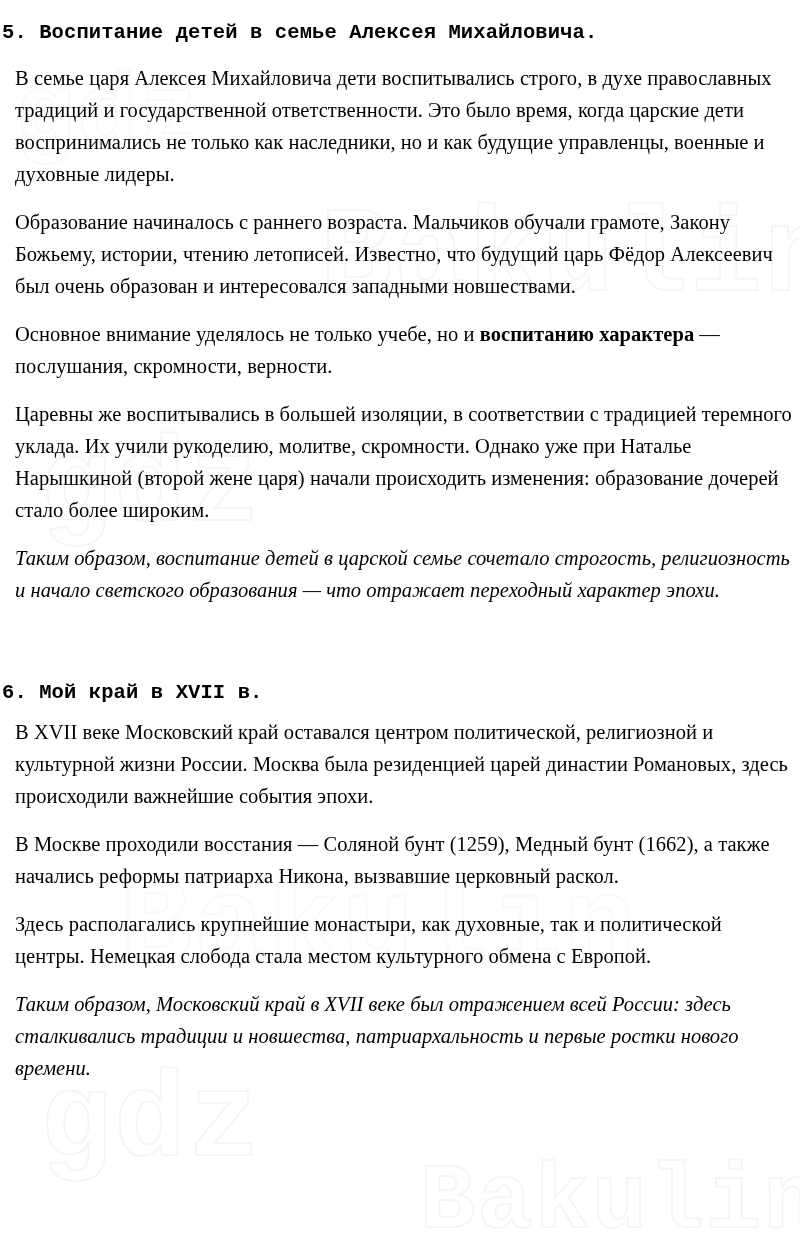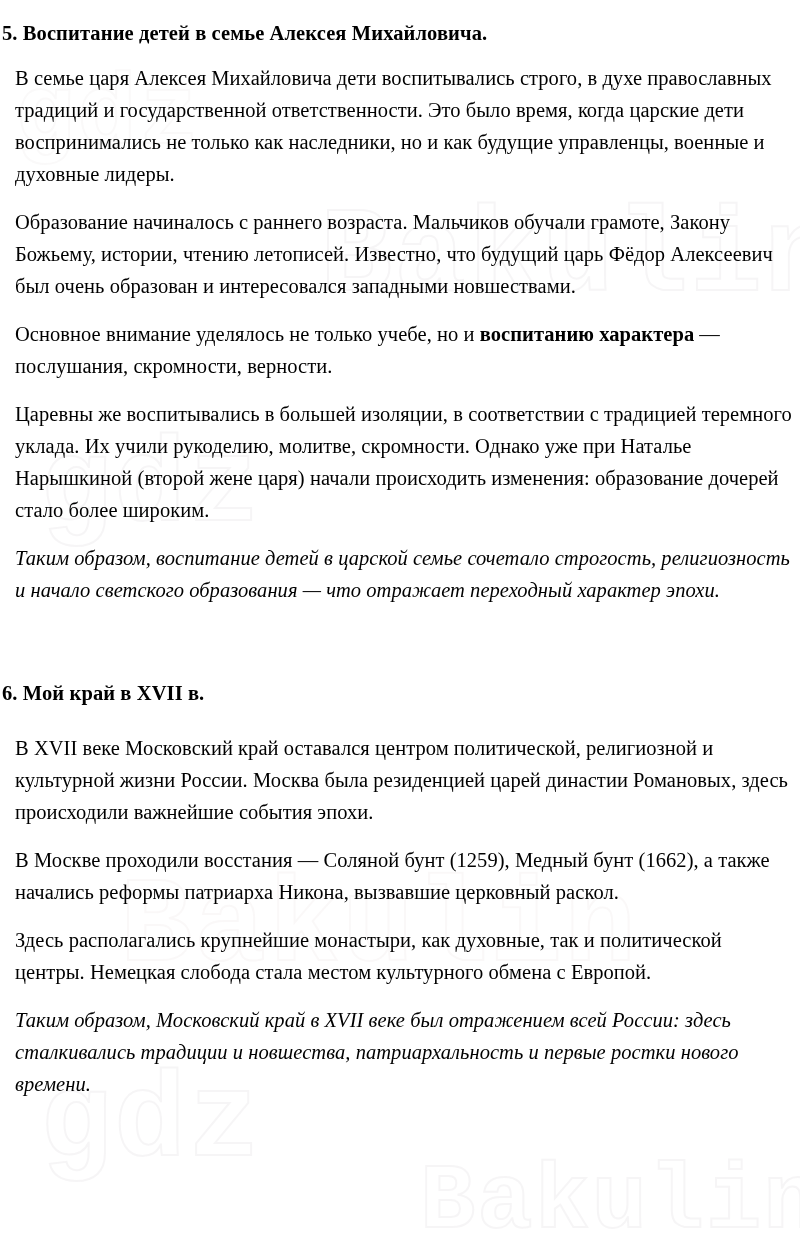--- a/index.html
+++ b/index.html
@@ -57,6 +57,7 @@
     line-height: 30px;
     margin: 0 0 14px 0;
     letter-spacing: 0.1px;
+    font-family: Liberation Mono, monospace;
   }
   h2.section-heading.second {
     margin-top: 72px;

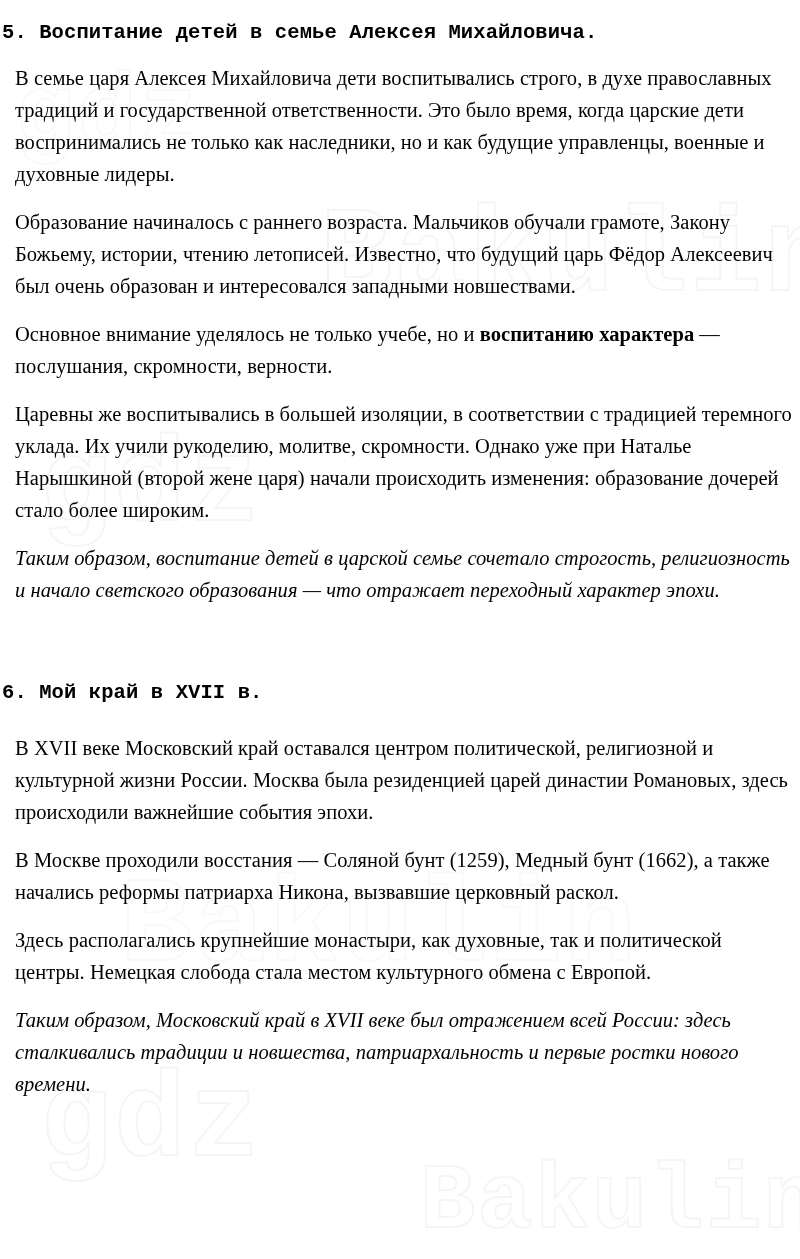--- a/index.html
+++ b/index.html
@@ -61,7 +61,7 @@
   }
   h2.section-heading.second {
     margin-top: 72px;
-    margin-bottom: 24px;
+    margin-bottom: 8px;
   }
   p.para {
     font-size: 20.5px;

